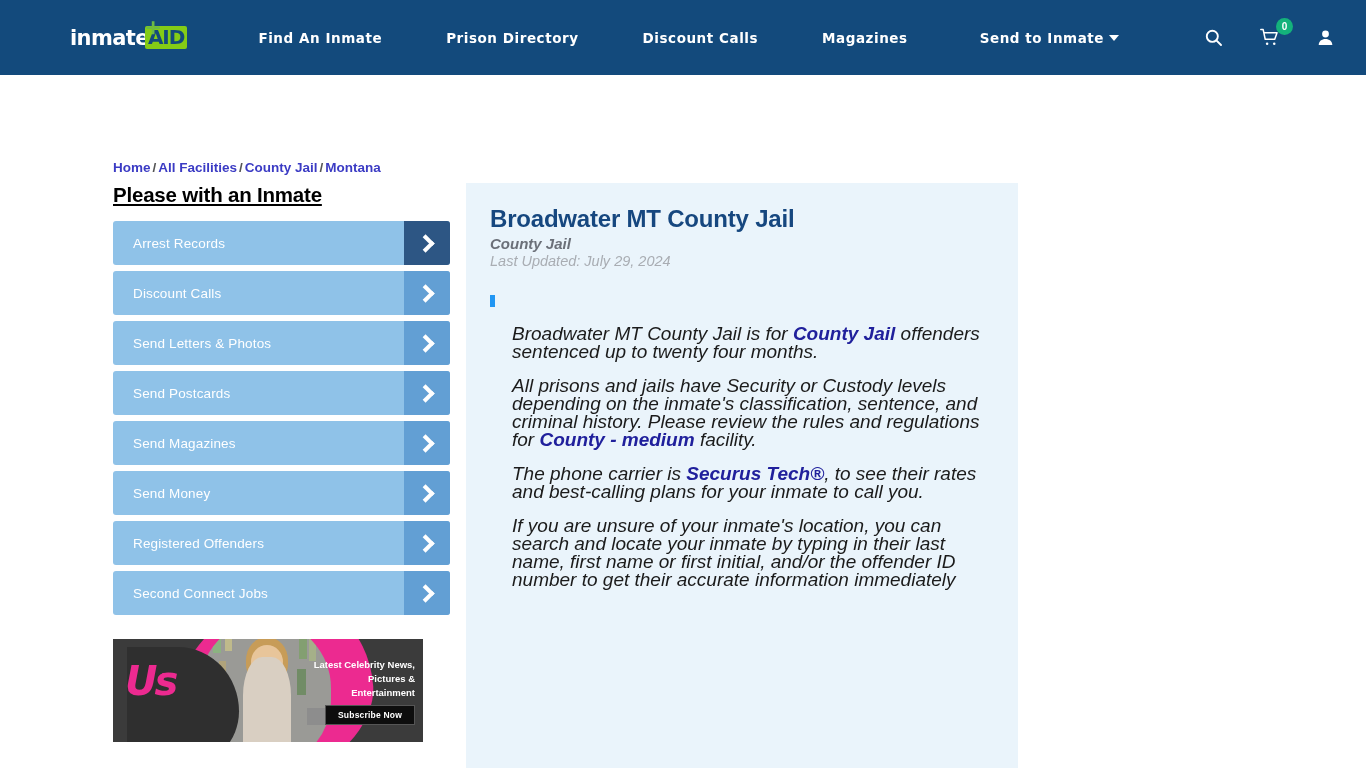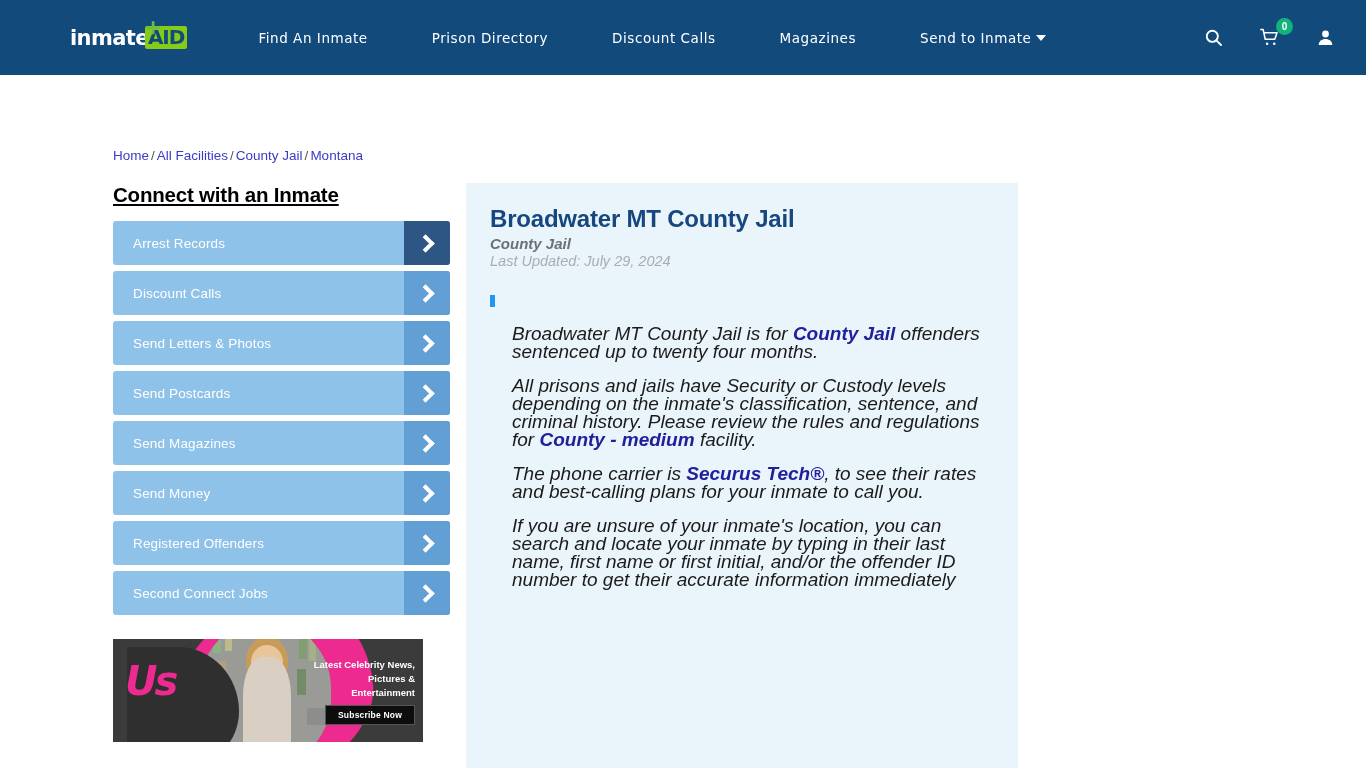--- a/index.html
+++ b/index.html
@@ -66,7 +66,7 @@
   .nav-item {
     color: #ffffff;
     font-size: 13.5px;
-    font-weight: 400;
+    font-weight: 700;
     letter-spacing: 0.55px;
     padding: 0 0px;
     margin-right: 64px;

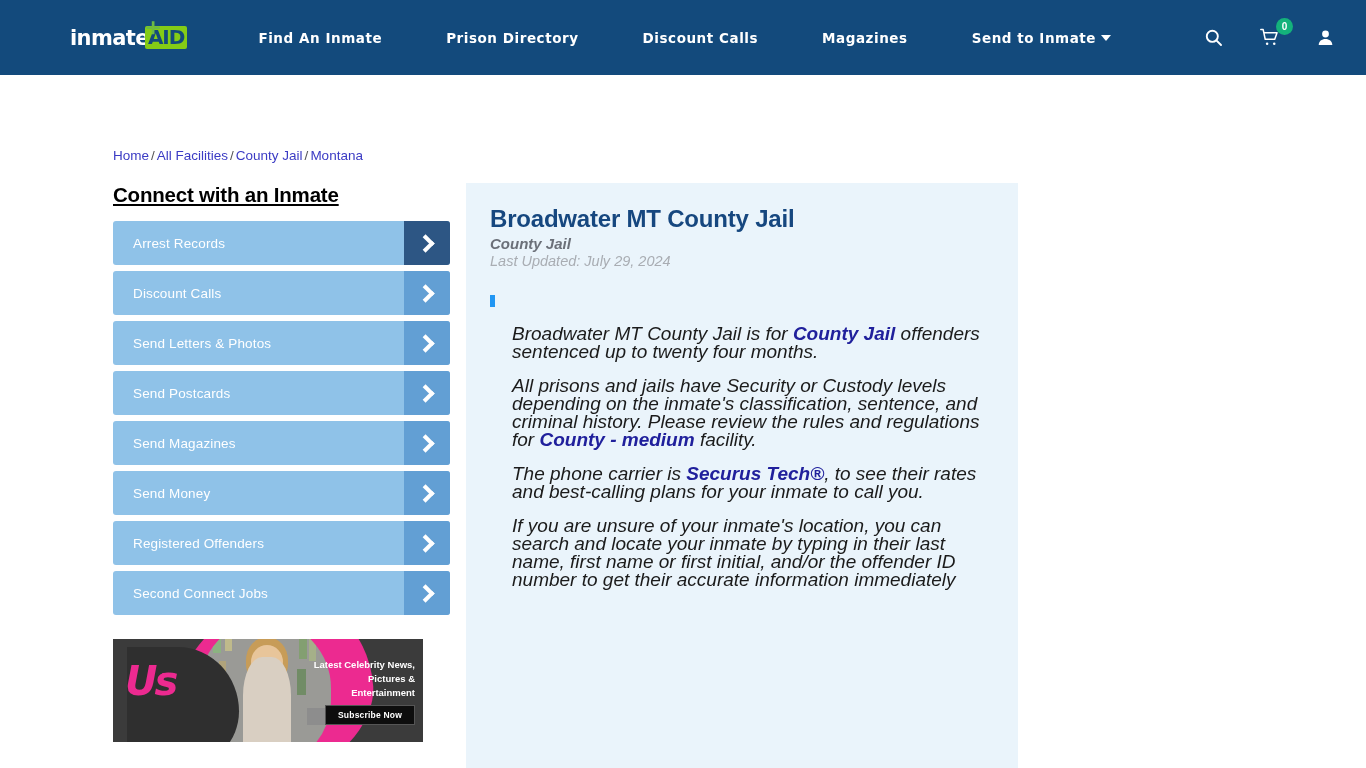--- a/index.html
+++ b/index.html
@@ -74,7 +74,7 @@
     cursor: pointer;
     font-family: "DejaVu Sans", sans-serif;
   }
-  .nav-item.dropdown { margin-right: 0; }
+  .nav-item.dropdown { margin-right: 0; margin-left: 8px; }
   .caret {
     display: inline-block;
     margin-left: 5px;

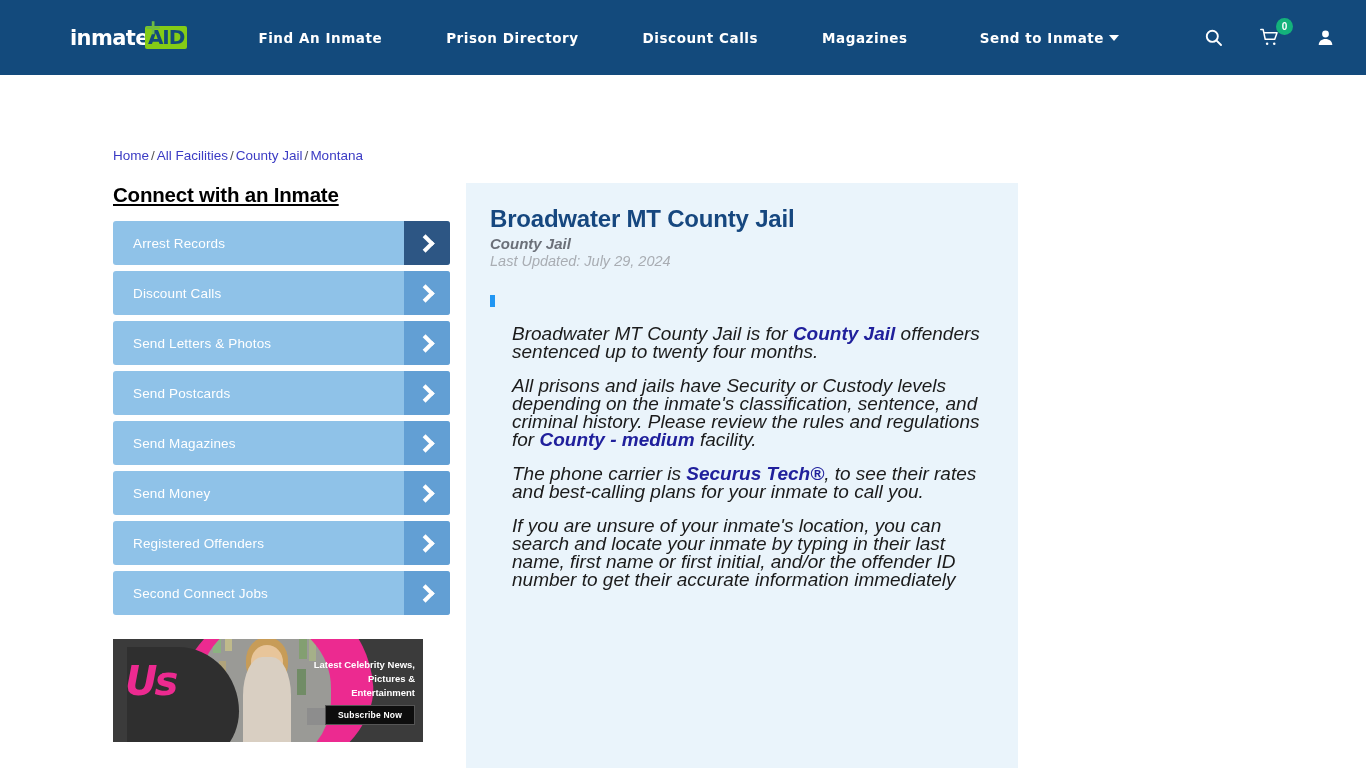--- a/index.html
+++ b/index.html
@@ -116,9 +116,10 @@
   }
   .breadcrumb {
     position: absolute;
-    left: 113px; top: 73px;
+    left: 113px; top: 85px;
     font-size: 13.5px;
     color: #333;
+    font-weight: bold;
   }
   .breadcrumb a {
     color: #3b3bc4;

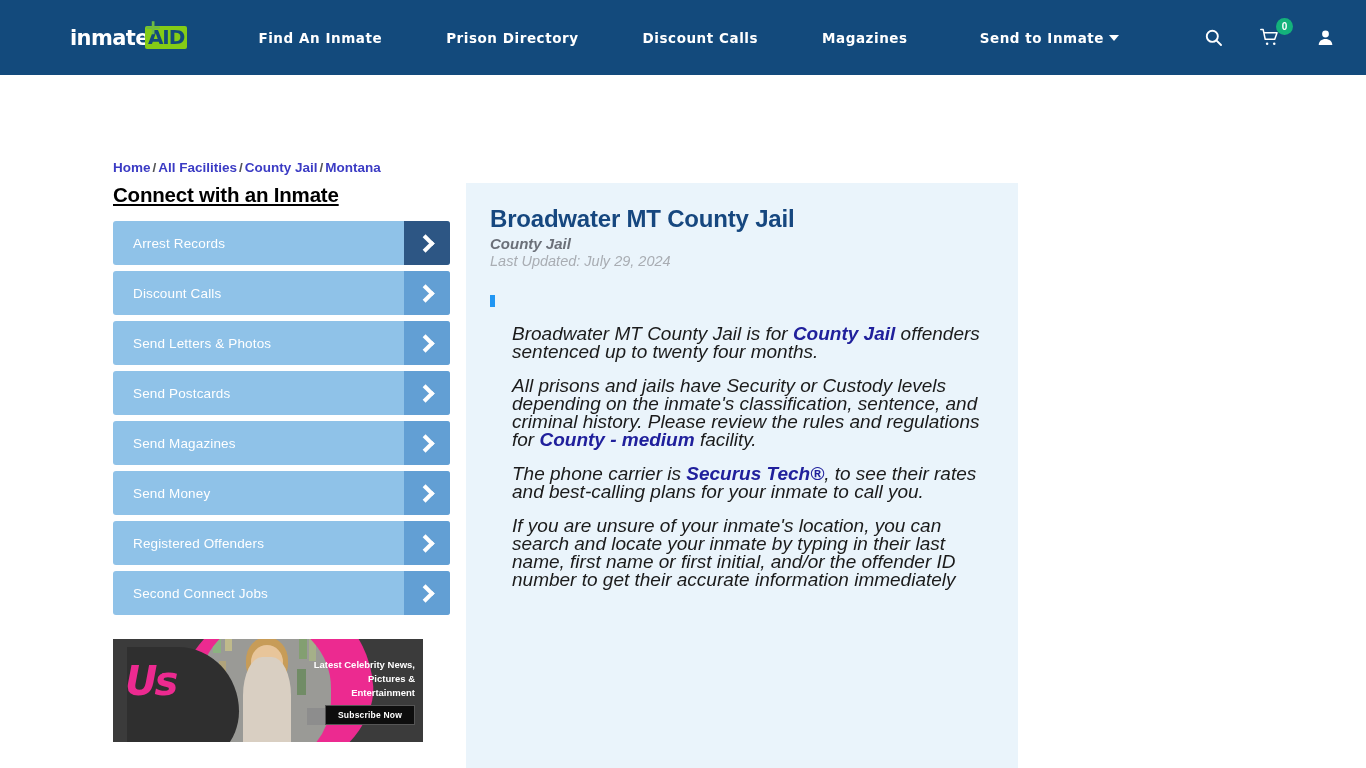--- a/index.html
+++ b/index.html
@@ -410,7 +410,7 @@
   <div class="columns">
 
     <aside class="sidebar">
-      <h2 class="sidebar-title">Connect with an Inmate</h2>
+      <h2 class="sidebar-title">Please with an Inmate</h2>
 
       <div class="side-btn active">
         <div class="side-btn-label">Arrest Records</div>

